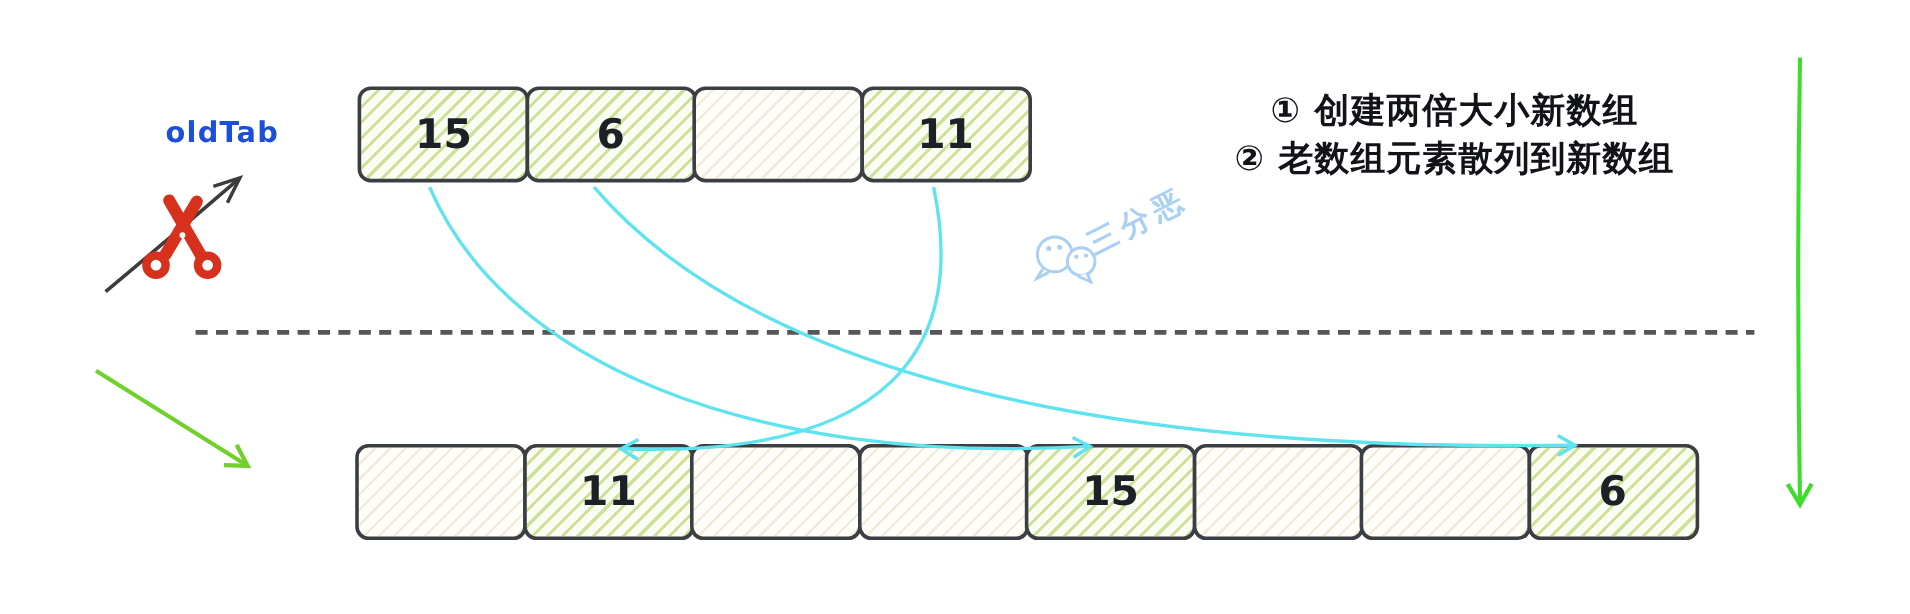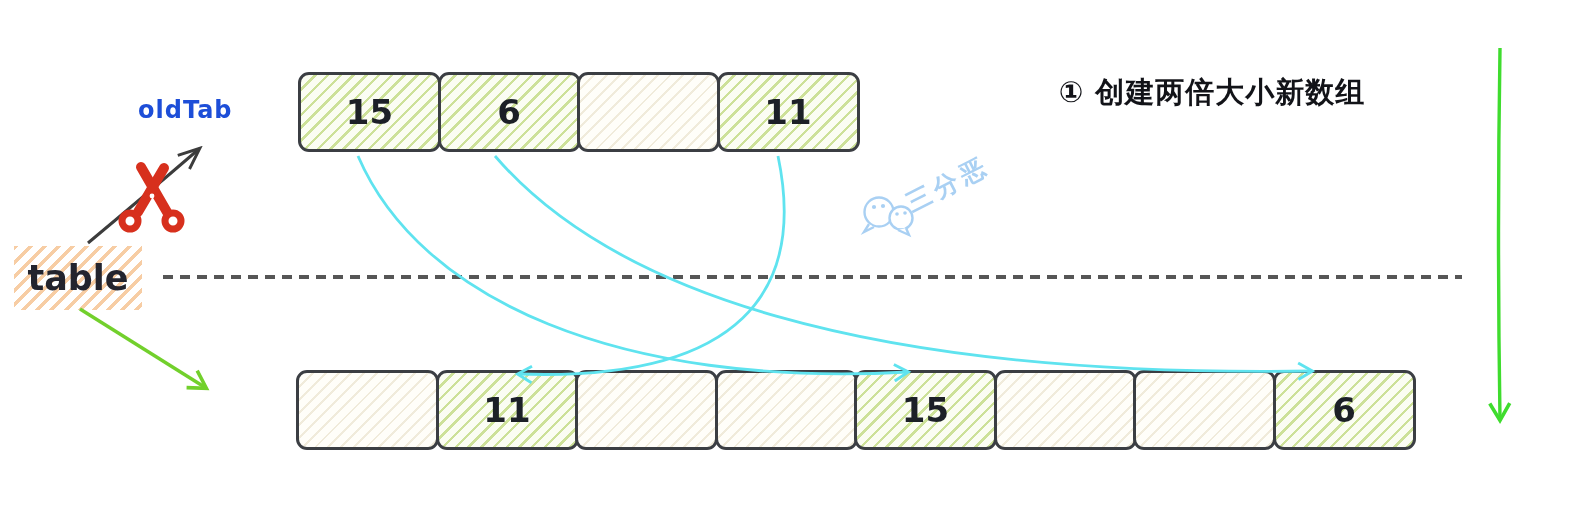--- a/index.html
+++ b/index.html
@@ -77,6 +77,7 @@
 
   <div class="abs notes">
     <div>① 创建两倍大小新数组</div>
+    <div>② 老数组元素散列到新数组</div>
   </div>
 
   <div class="abs wm-text">三分恶</div>

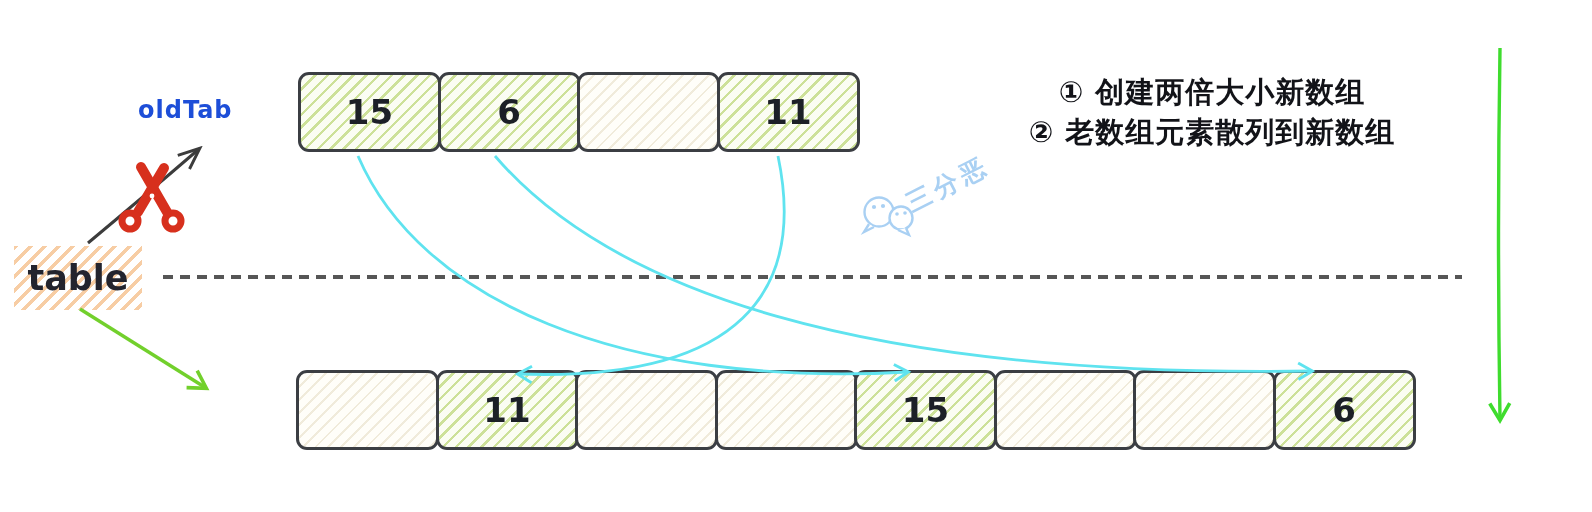--- a/index.html
+++ b/index.html
@@ -54,7 +54,6 @@
 
   <div class="abs lbl" style="left:138px;top:96px;">oldTab</div>
 
-  <div class="abs table-lbl">table</div>
 
 
   <div class="abs array" style="left:287px;top:72px;">

